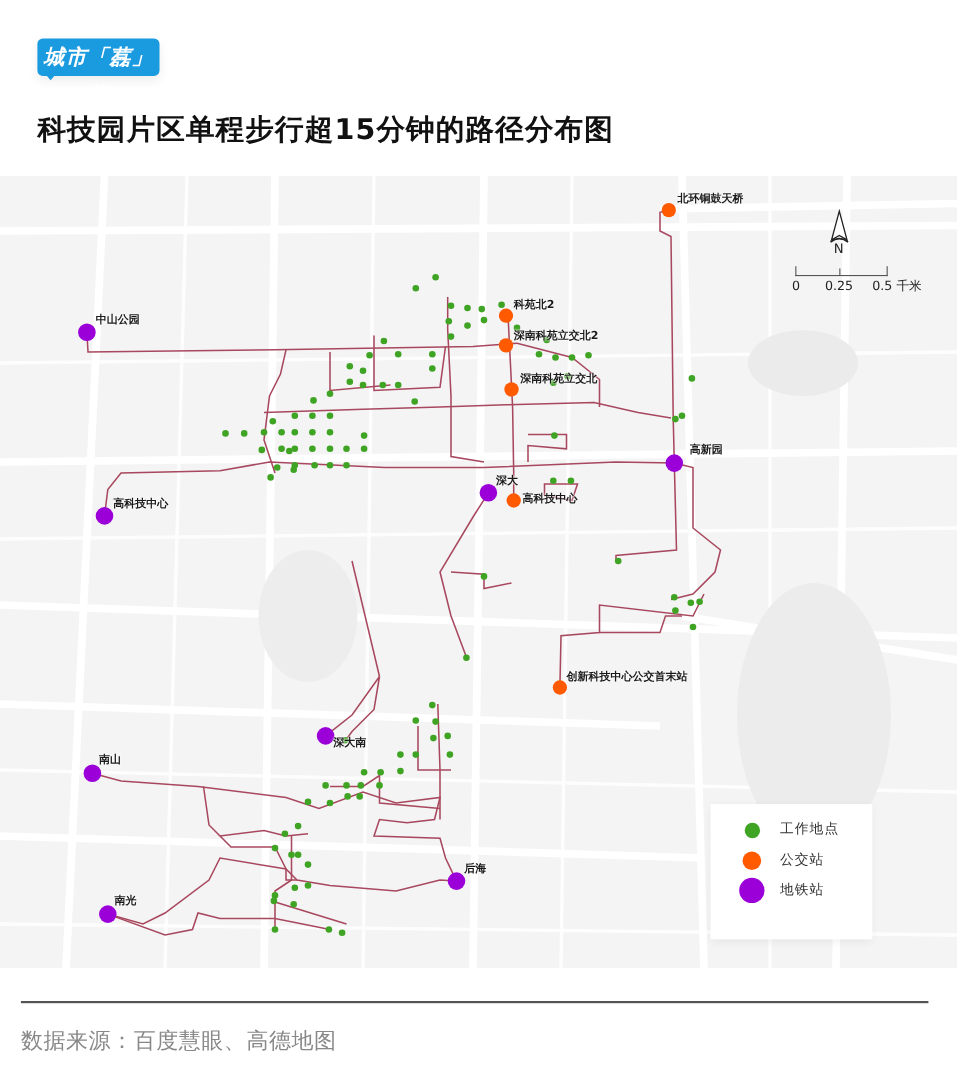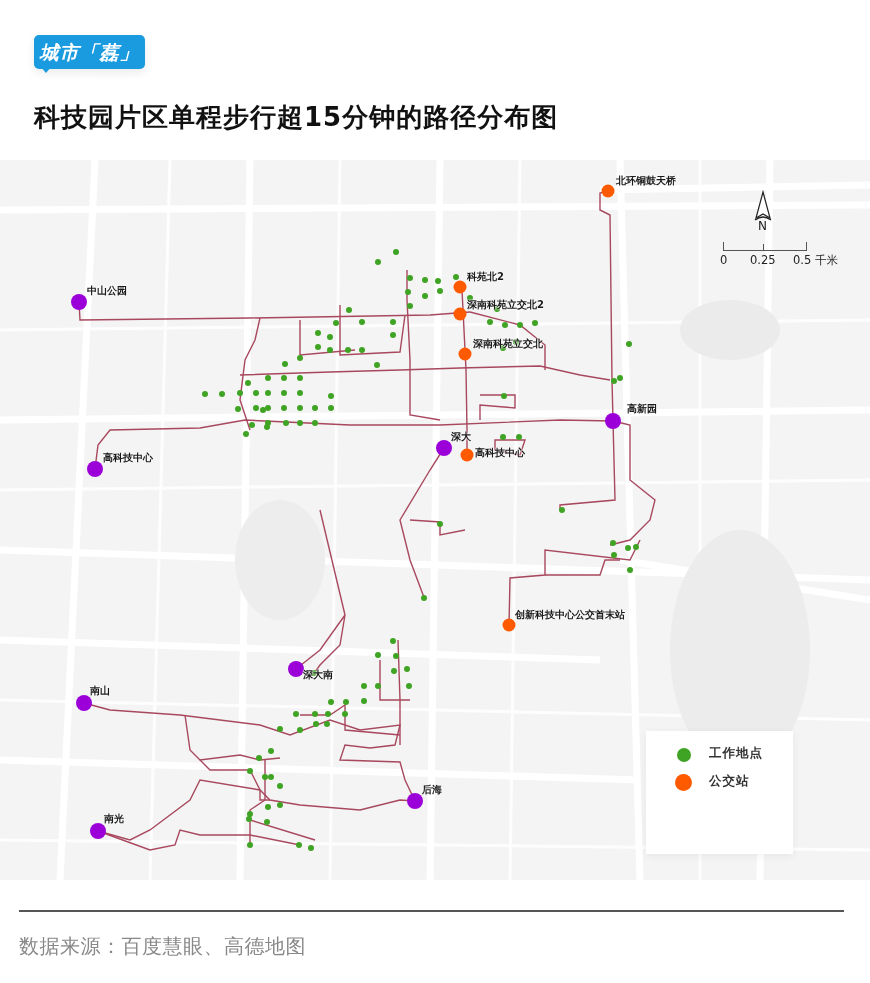--- a/index.html
+++ b/index.html
@@ -16,7 +16,7 @@
   .scale-mid { position:absolute; left:763px; top:244px; width:1px; height:6px; background:#555; }
   .scale-t { position:absolute; top:253px; font-size:11.5px; color:#222; white-space:nowrap; }
   .legend { position:absolute; left:646px; top:731px; width:147px; height:123px; background:#fff; box-shadow:0 2px 8px rgba(0,0,0,0.06); }
-  .lg-row { position:absolute; left:0; width:142px; height:26px;font-weight:bold; }
+  .lg-row { position:absolute; left:0; width:142px; height:26px; }
   .lg-txt { position:absolute; left:63px; top:5px; font-size:12.5px; color:#333; letter-spacing:1px; white-space:nowrap; }
   .lg-sym { position:absolute; border-radius:50%; }
   .divider { position:absolute; left:19px; top:910px; width:825px; height:2px; background:#555; }

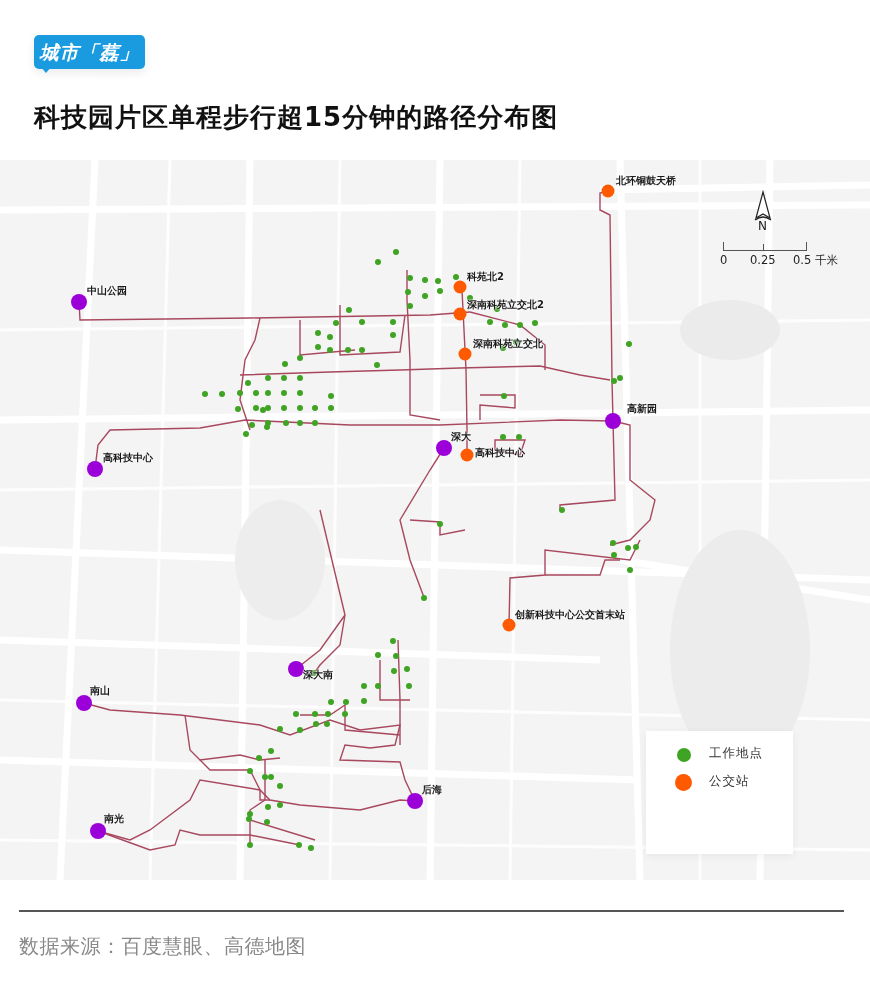--- a/index.html
+++ b/index.html
@@ -312,6 +312,10 @@
     <span class="lg-sym" style="left:29px;top:6px;width:17px;height:17px;background:#ff5a00"></span>
     <span class="lg-txt">公交站</span>
   </div>
+  <div class="lg-row" style="top:65px">
+    <span class="lg-sym" style="left:26px;top:2px;width:23px;height:23px;background:#9b00d9"></span>
+    <span class="lg-txt">地铁站</span>
+  </div>
 </div>
 
 <div class="divider"></div>

